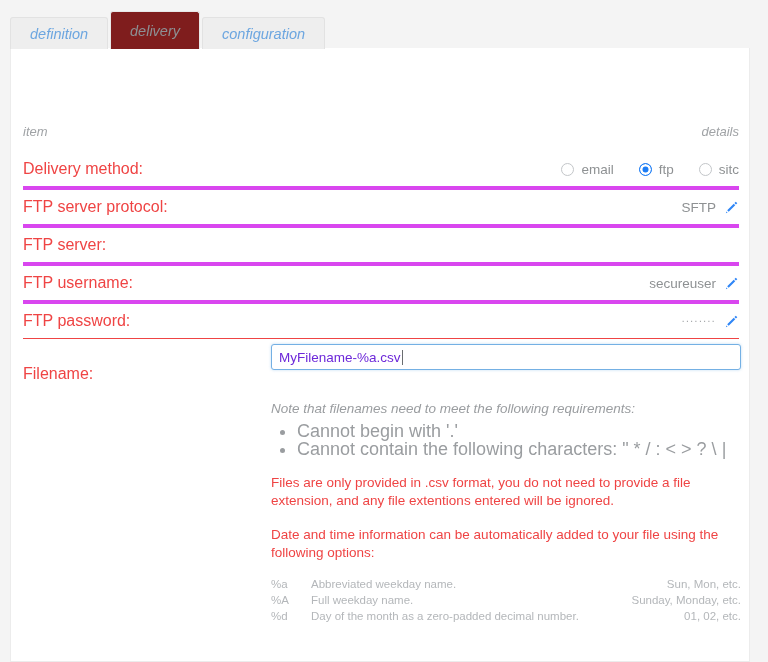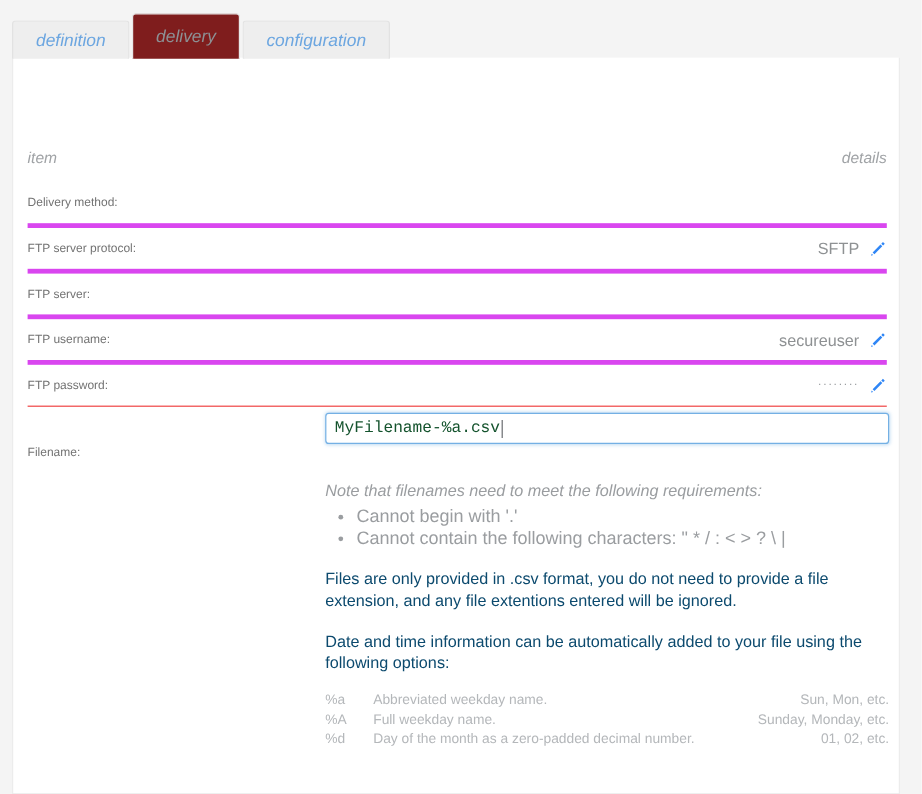--- a/index.html
+++ b/index.html
@@ -99,8 +99,8 @@
     align-items: center;
   }
   .row-label {
-    font-size: 10px;
-    color: #737373;
+    font-size: 16px;
+    color: #ef4444;
     white-space: nowrap;
   }
   .row-right {

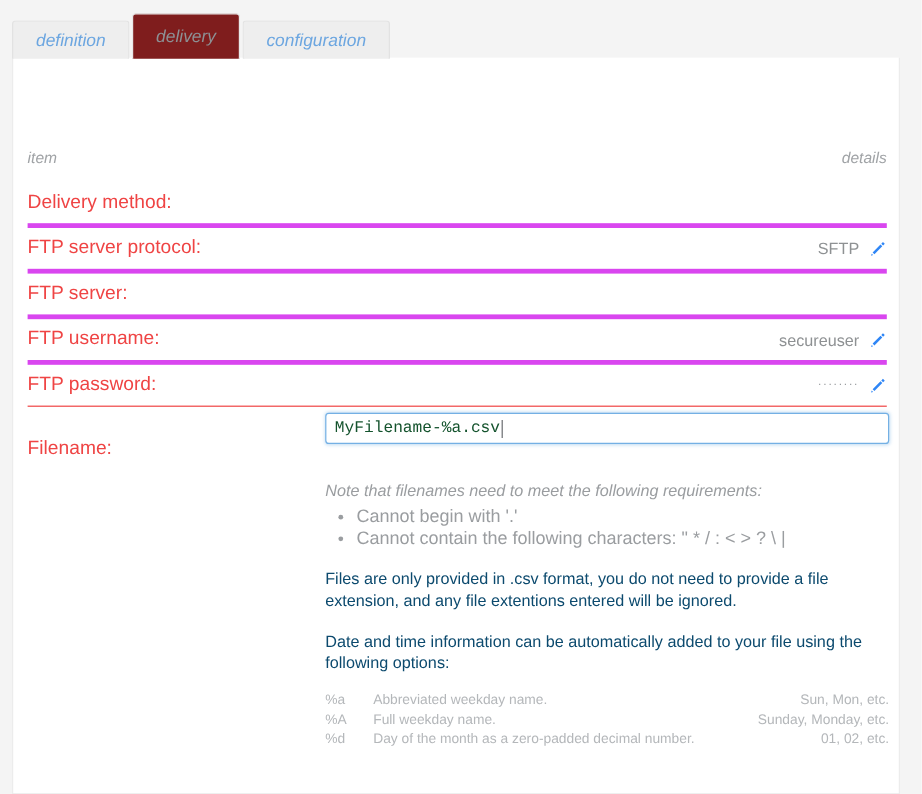--- a/index.html
+++ b/index.html
@@ -281,6 +281,22 @@
 
       <div class="row" style="border-top:none;">
         <span class="row-label">Delivery method:</span>
+        <div class="row-right">
+          <div class="radios">
+            <label class="radio-opt">
+              <span class="radio-dot"></span>
+              <span class="radio-label">email</span>
+            </label>
+            <label class="radio-opt">
+              <span class="radio-dot on"></span>
+              <span class="radio-label">ftp</span>
+            </label>
+            <label class="radio-opt">
+              <span class="radio-dot"></span>
+              <span class="radio-label">sitc</span>
+            </label>
+          </div>
+        </div>
       </div>
 
       <div class="row">

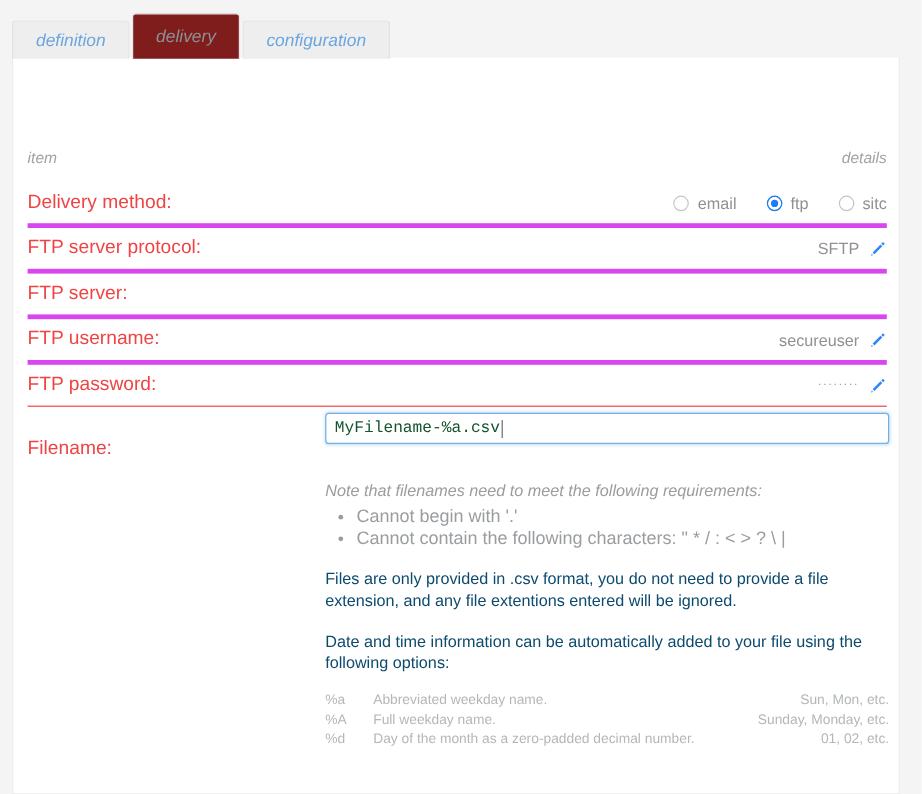--- a/index.html
+++ b/index.html
@@ -191,8 +191,8 @@
     align-items: center;
     padding: 0 7px;
     font-size: 13.5px;
-    color: #14532d;
-    font-family: Liberation Mono, monospace;
+    color: #6d28d9;
+    font-family: Liberation Sans, sans-serif;
     overflow: hidden;
     white-space: nowrap;
   }

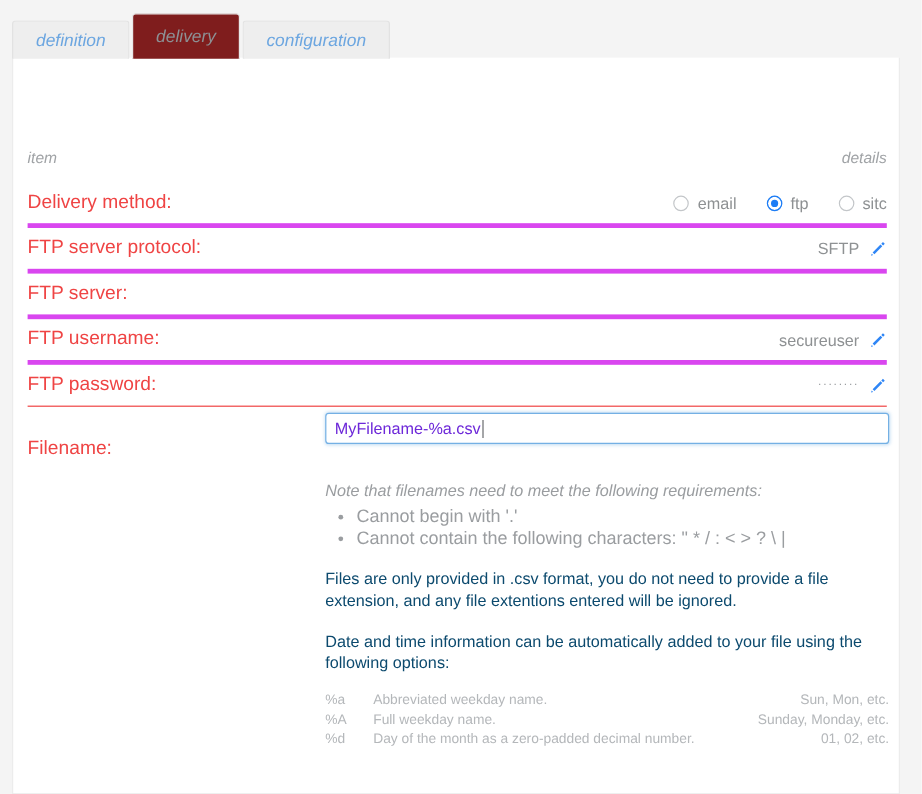--- a/index.html
+++ b/index.html
@@ -224,7 +224,7 @@
     list-style: disc;
   }
   .help li {
-    font-size: 15px;
+    font-size: 18px;
     color: #9a9da0;
     line-height: 18px;
   }

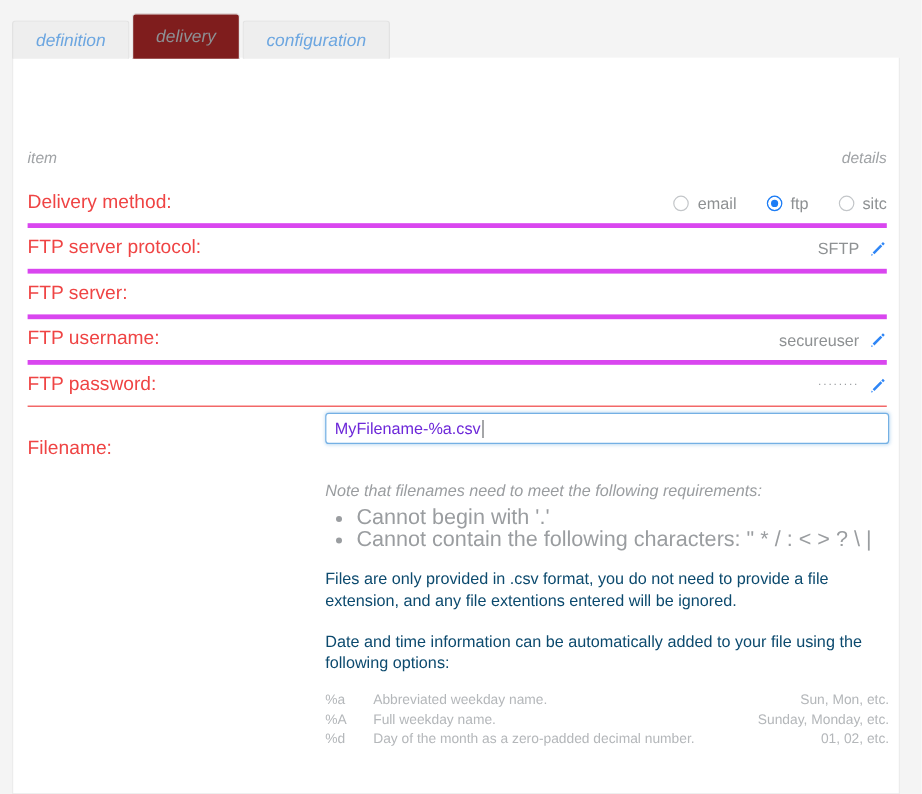--- a/index.html
+++ b/index.html
@@ -231,7 +231,7 @@
   .help p.para {
     margin: 16px 0 14px 0;
     font-size: 13.5px;
-    color: #0c4a6e;
+    color: #ef4444;
     line-height: 18px;
   }
   .help a.link {

